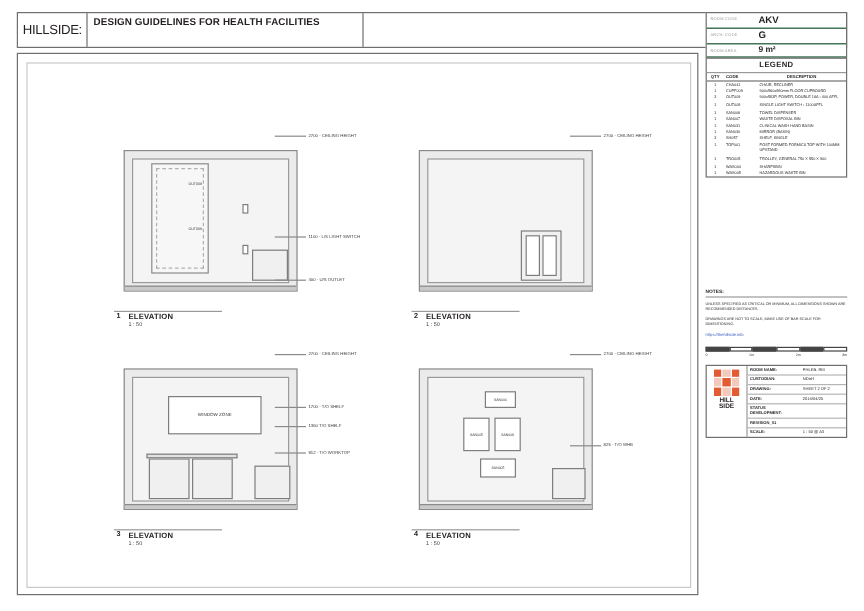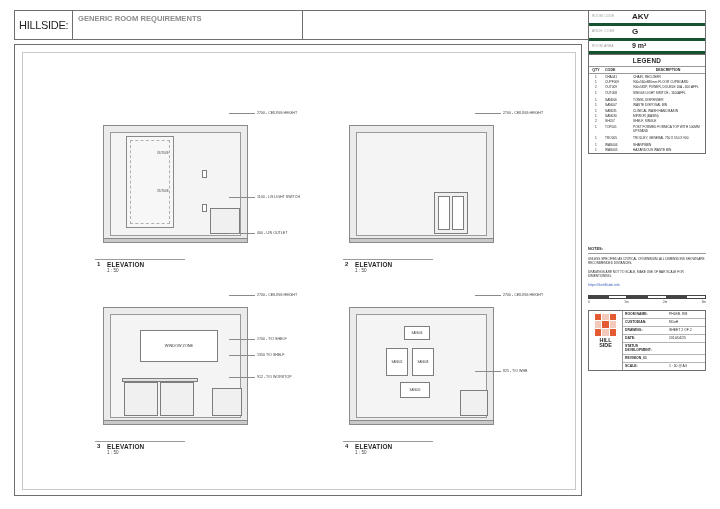--- a/index.html
+++ b/index.html
@@ -108,6 +108,7 @@
       <span class="hdr-logo-txt">HILLSIDE:</span>
     </div>
     <div class="hdr-cell hdr-title">
+      <div class="l1">DESIGN GUIDELINES FOR HEALTH FACILITIES</div>
       <div class="l2">GENERIC ROOM REQUIREMENTS</div>
     </div>
     <div class="hdr-cell hdr-abbr">

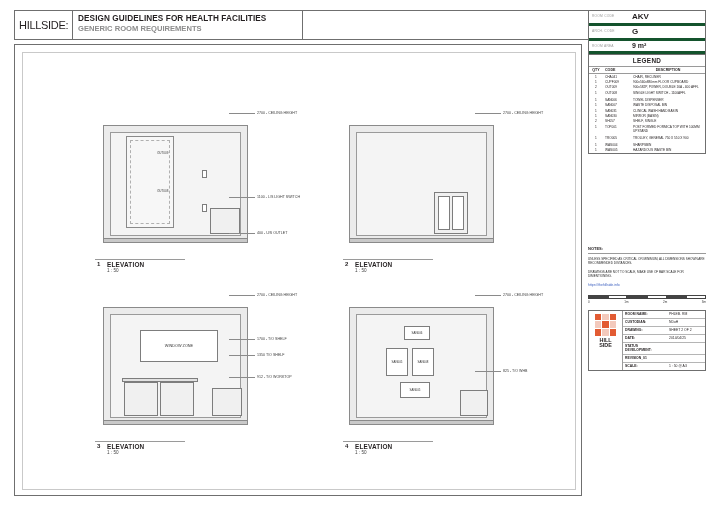--- a/index.html
+++ b/index.html
@@ -58,7 +58,7 @@
   
   .rcol{position:absolute;left:588px;top:10px;width:118px;}
   .rbox{border:1px solid #6f6f6f;box-sizing:border-box;background:#fff;}
-  .rrow{display:flex;border-bottom:3px solid #14532d;box-sizing:border-box;}
+  .rrow{display:flex;border-bottom:1px solid #14532d;box-sizing:border-box;}
   .rrow:last-child{border-bottom:none;}
   .rkey{width:40px;font-size:3.3px;color:#9a9a9a;padding:3px 3px;letter-spacing:.2px;box-sizing:border-box;}
   .rval{flex:1;font-size:8px;font-weight:bold;padding:1px 3px 2px;box-sizing:border-box;}

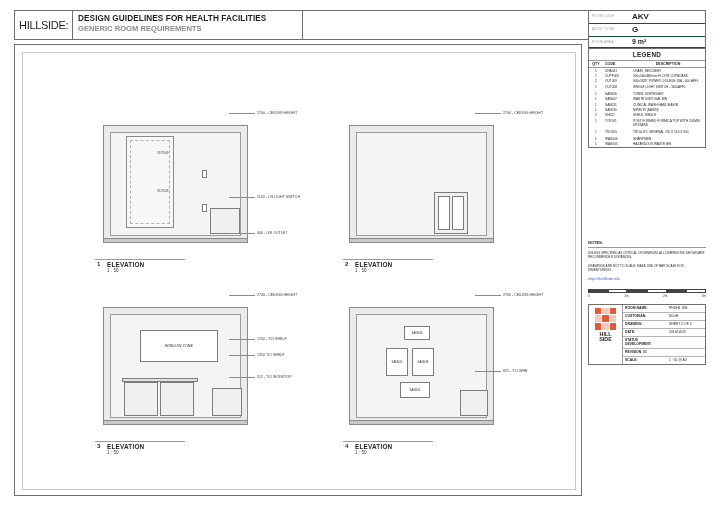--- a/index.html
+++ b/index.html
@@ -109,7 +109,6 @@
     </div>
     <div class="hdr-cell hdr-title">
       <div class="l1">DESIGN GUIDELINES FOR HEALTH FACILITIES</div>
-      <div class="l2">GENERIC ROOM REQUIREMENTS</div>
     </div>
     <div class="hdr-cell hdr-abbr">
       <div class="rn">PHLEB, RM</div>

